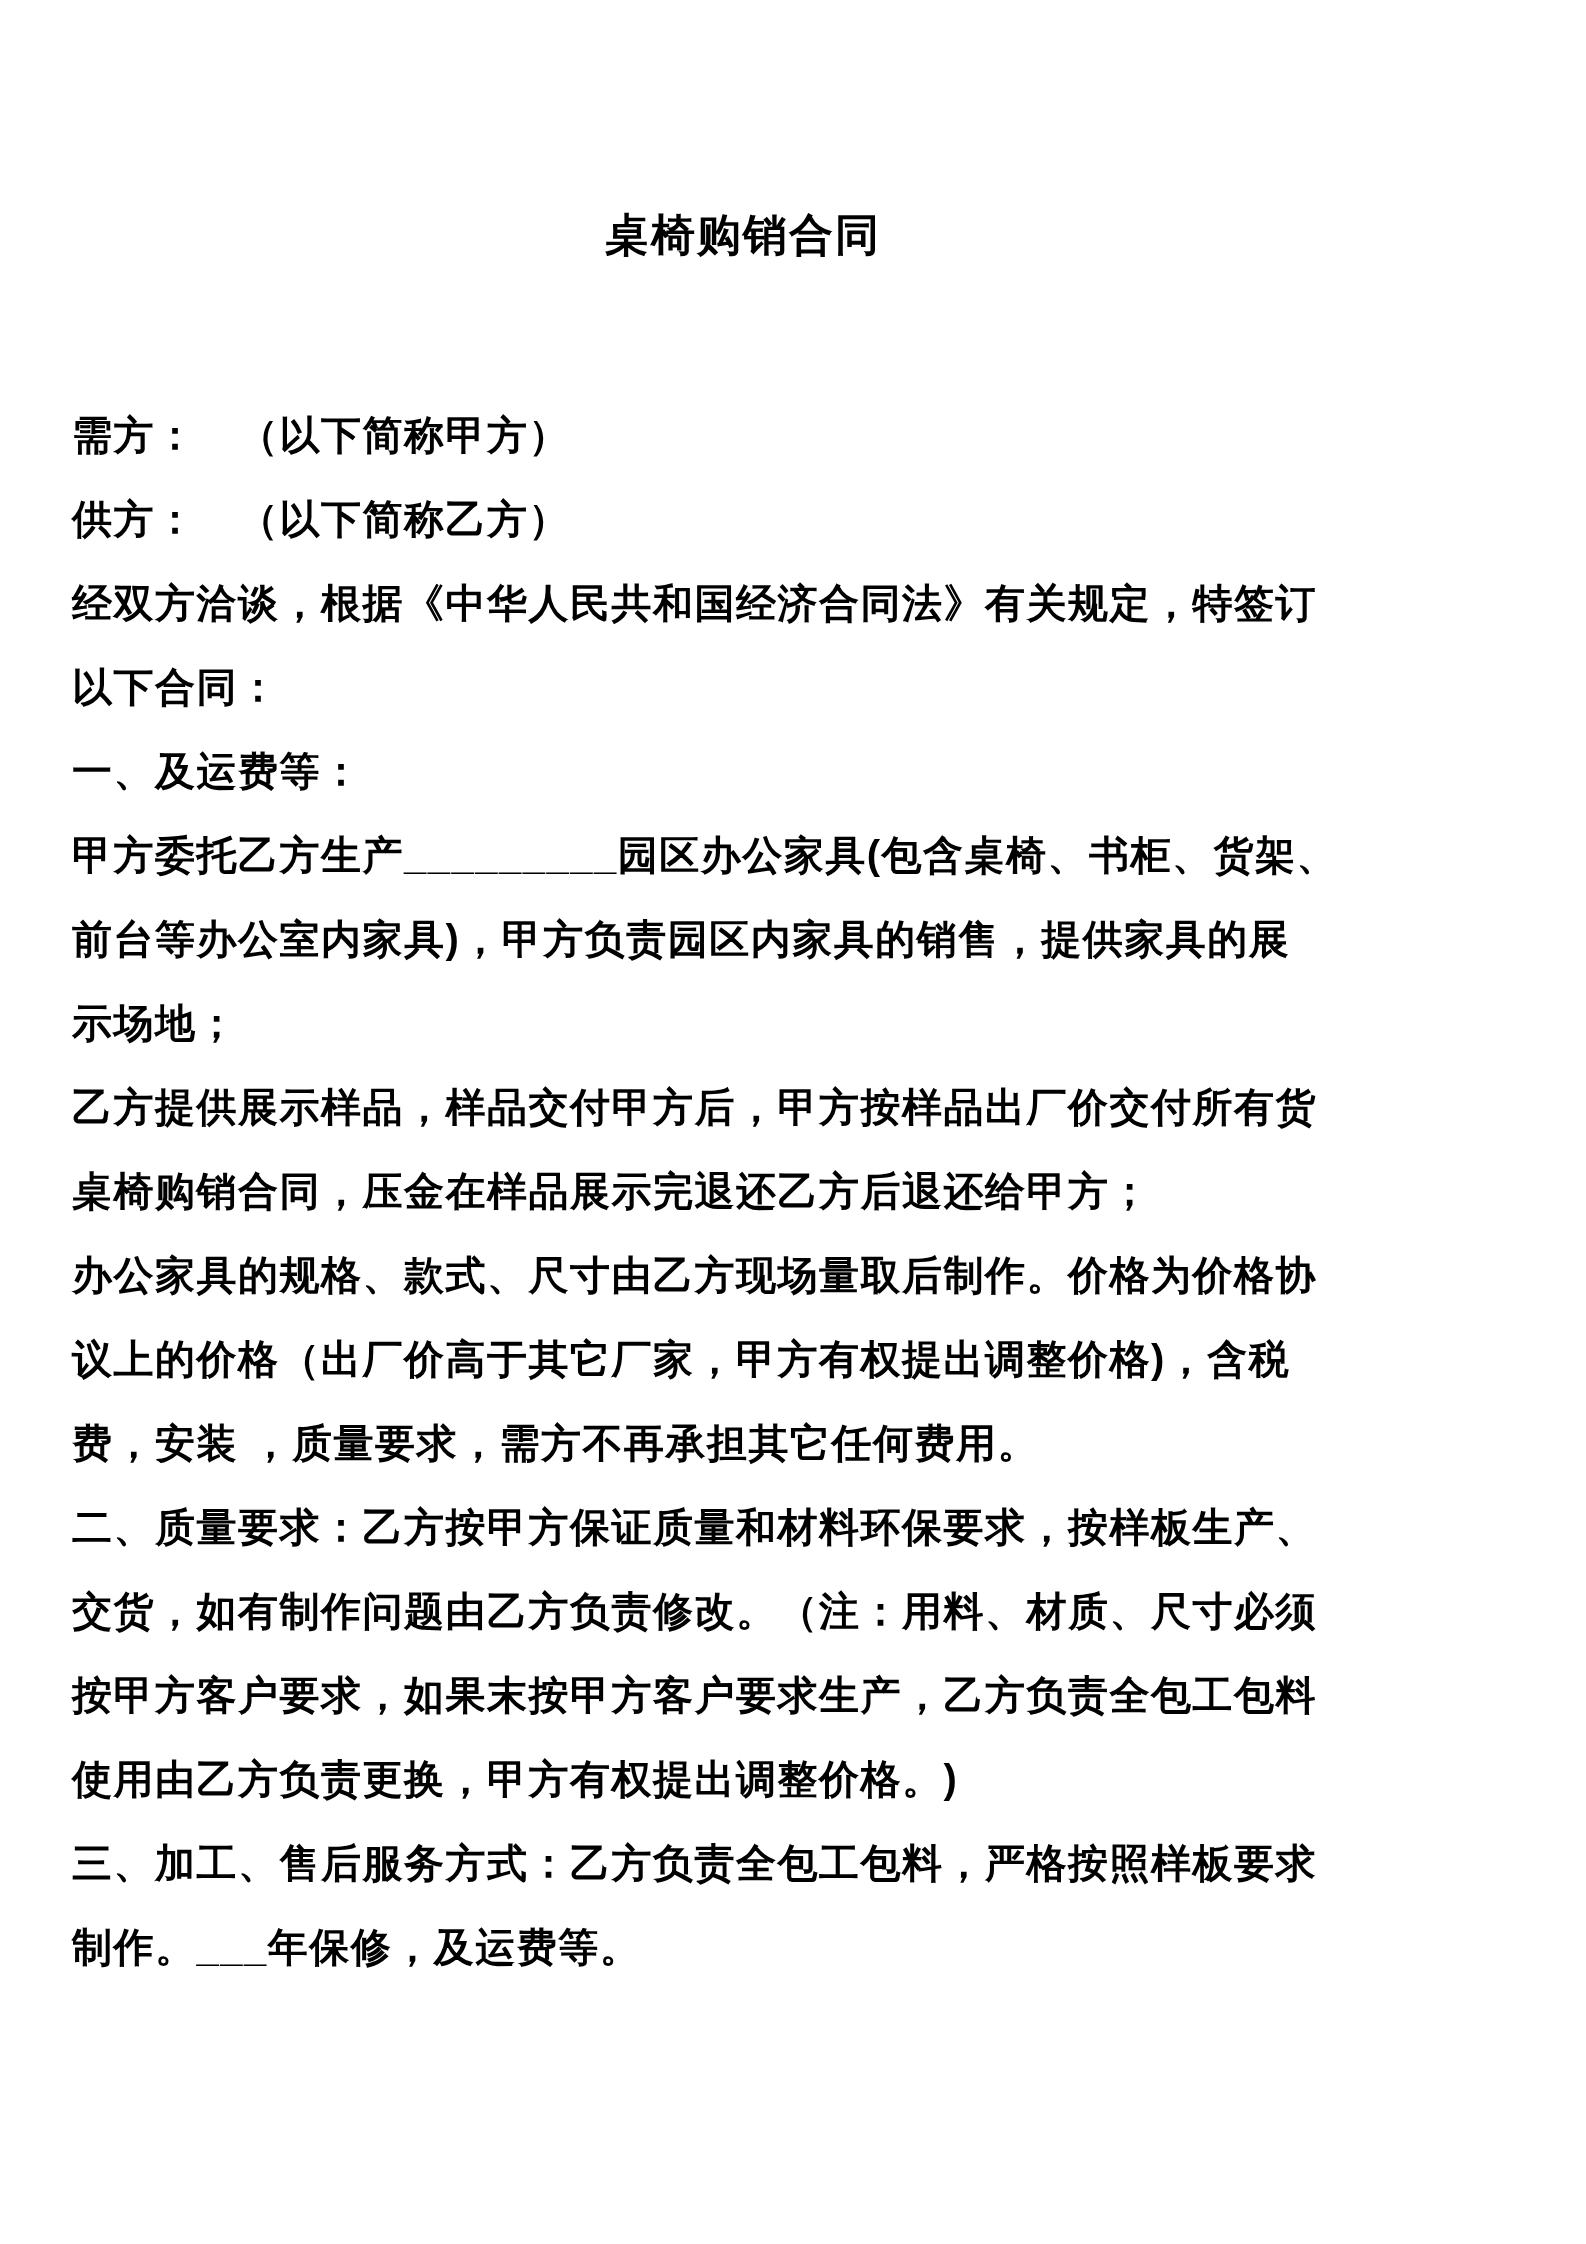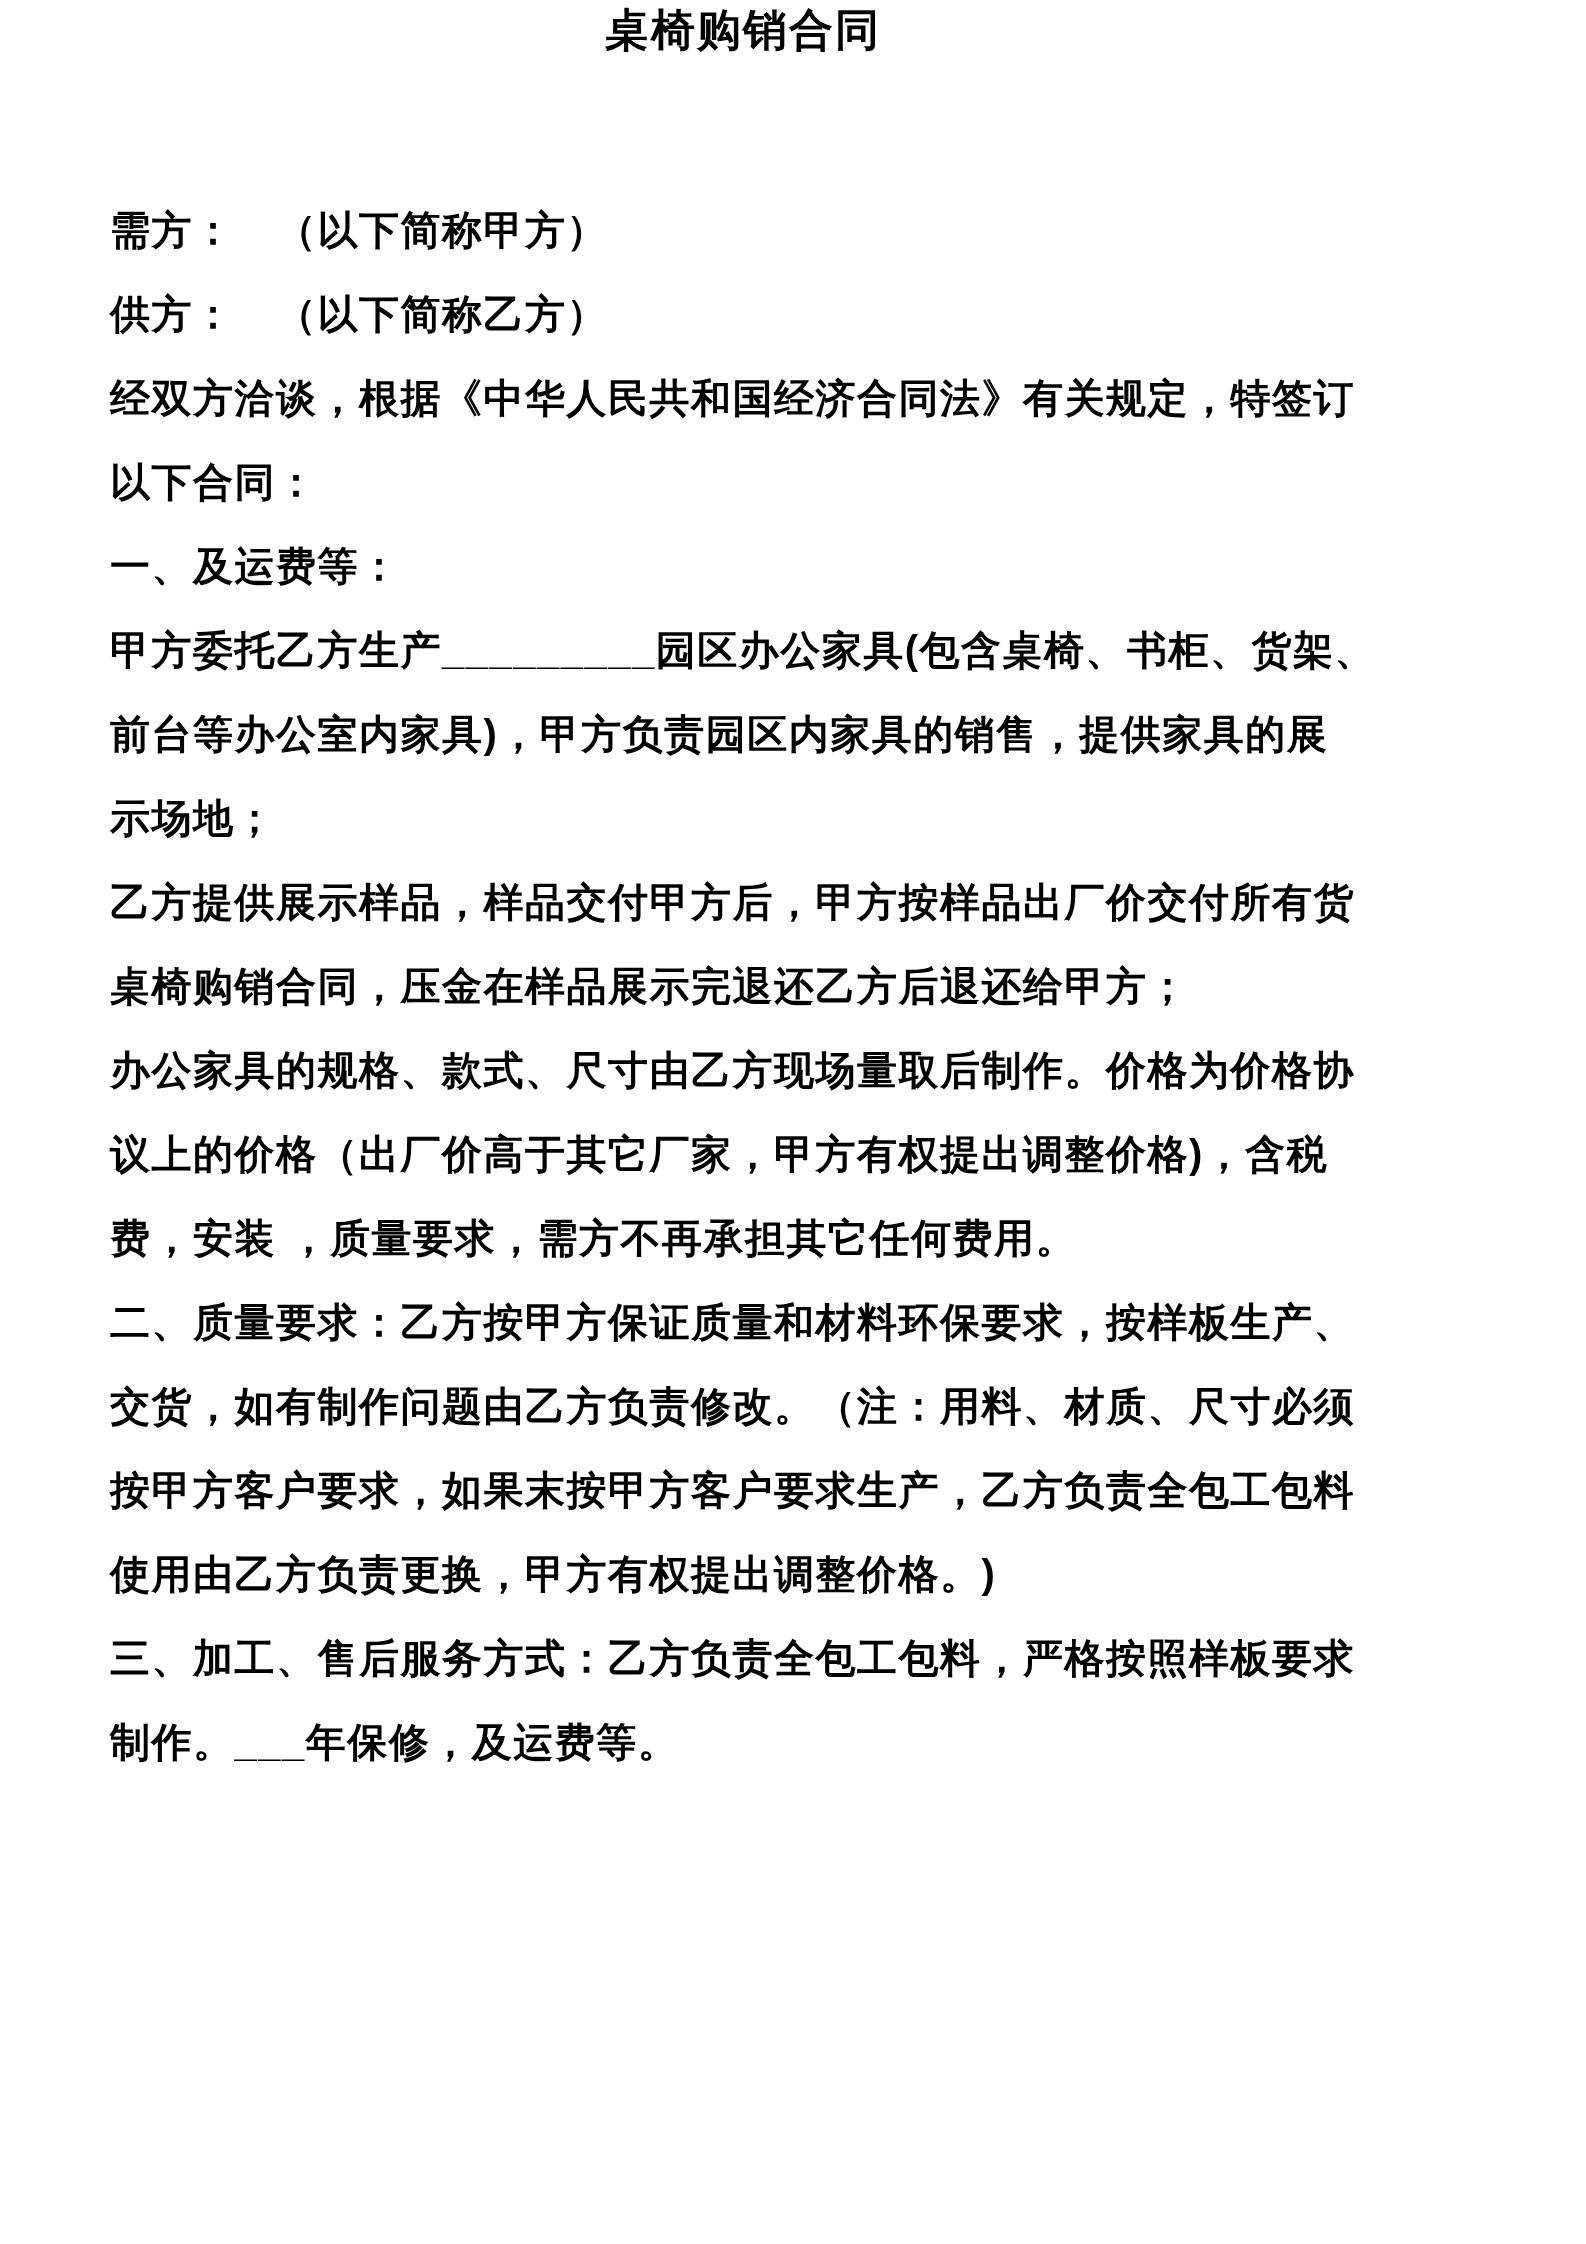--- a/index.html
+++ b/index.html
@@ -18,6 +18,7 @@
     overflow: hidden;
   }
   .doc-title {
+    padding-top: 205px;
     padding-right: 100px;
     text-align: center;
     font-size: 44px;

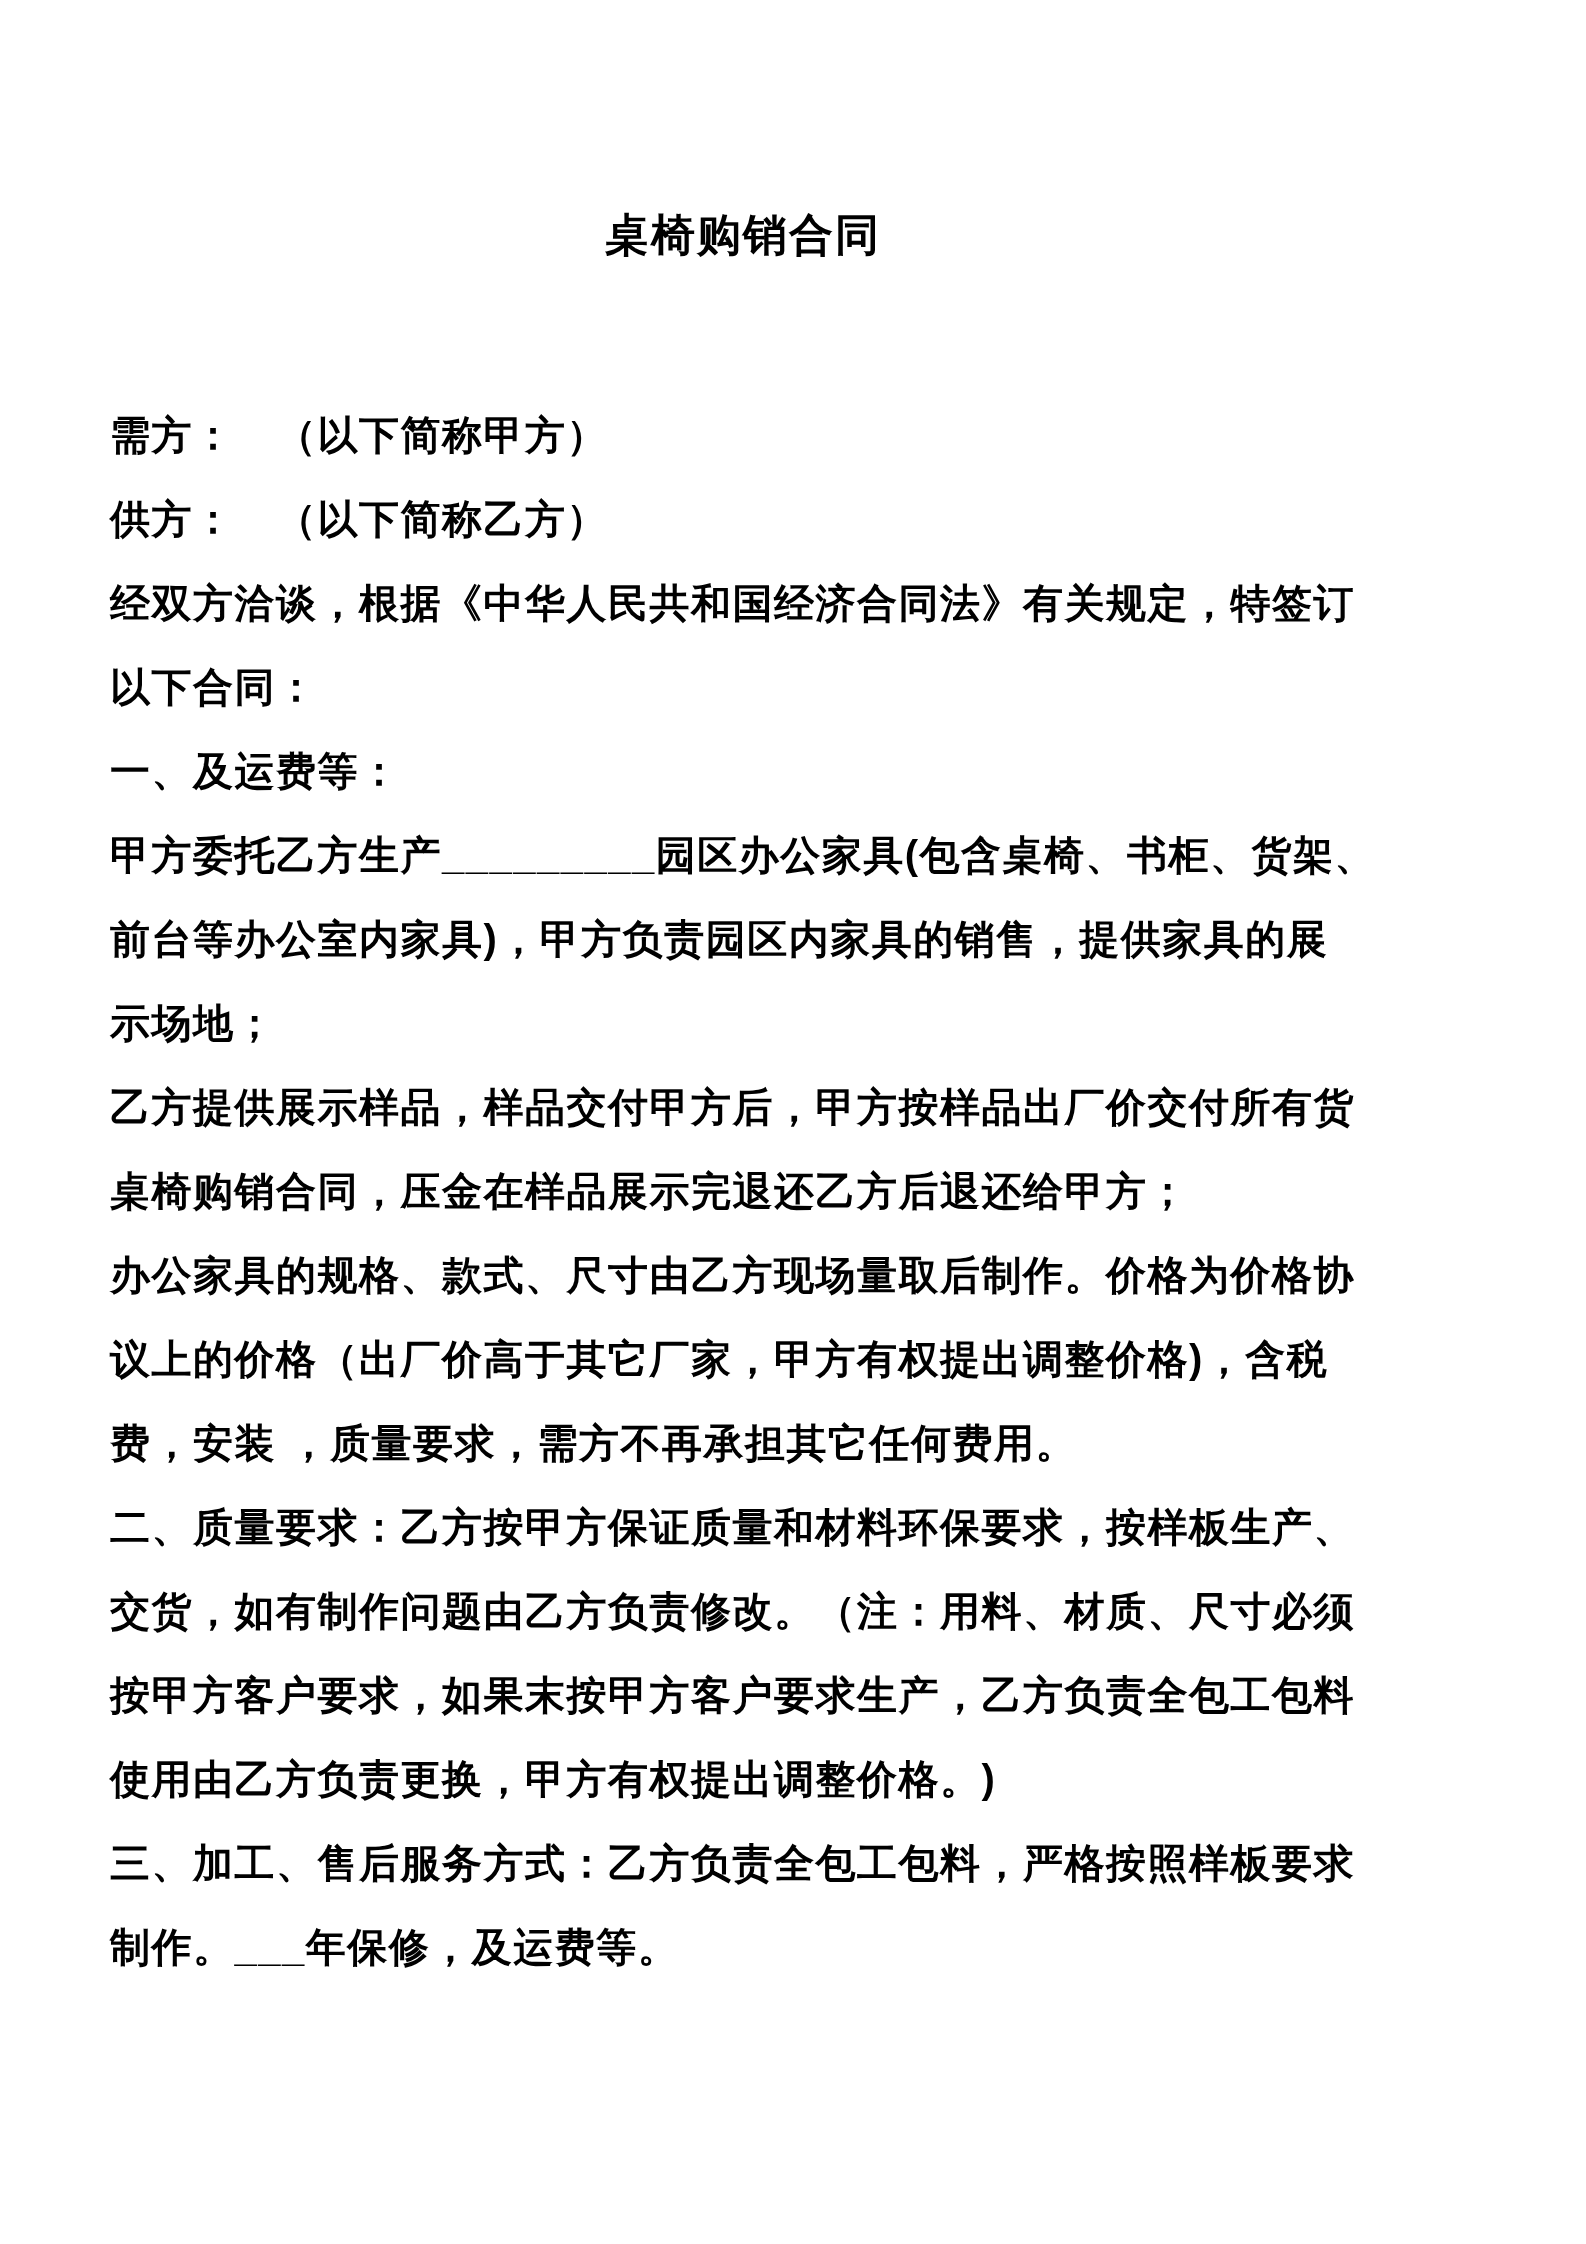--- a/index.html
+++ b/index.html
@@ -28,7 +28,7 @@
   }
   .doc-body {
     margin-top: 128px;
-    padding-left: 110px;
+    padding-left: 72px;
     padding-right: 140px;
   }
   .text-line {

